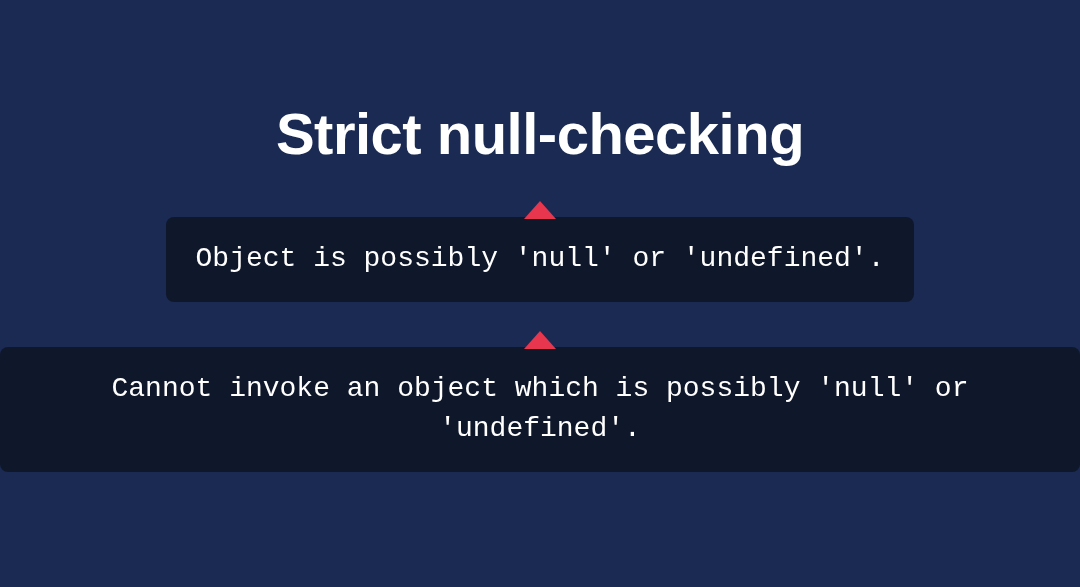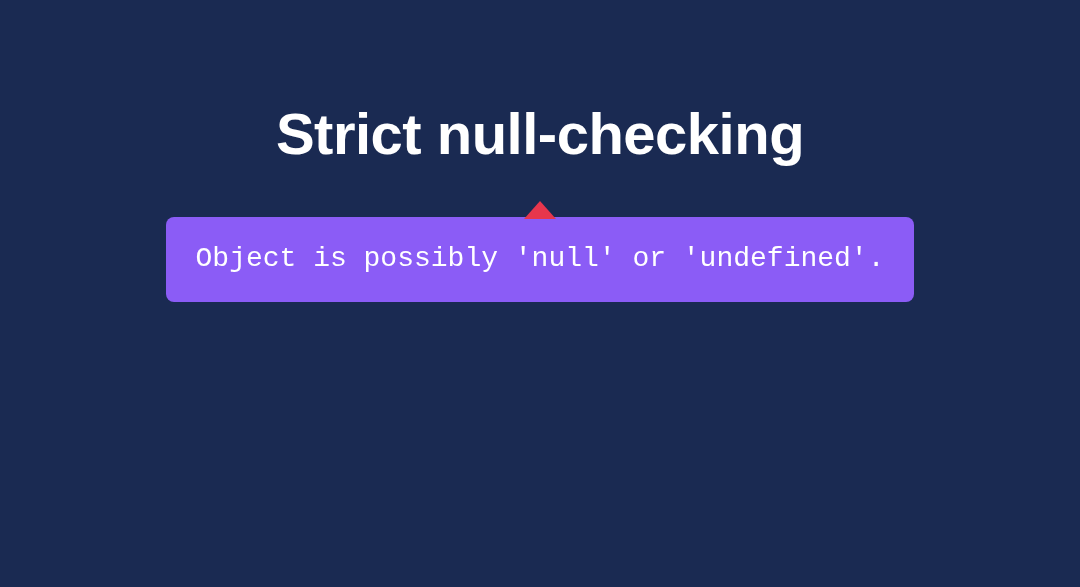--- a/index.html
+++ b/index.html
@@ -34,7 +34,7 @@
     }
     .callout {
       position: relative;
-      background-color: #8b5cf6;
+      background-color: #0f172a;
       color: #ffffff;
       border-radius: 8px;
       padding: 22px 30px;

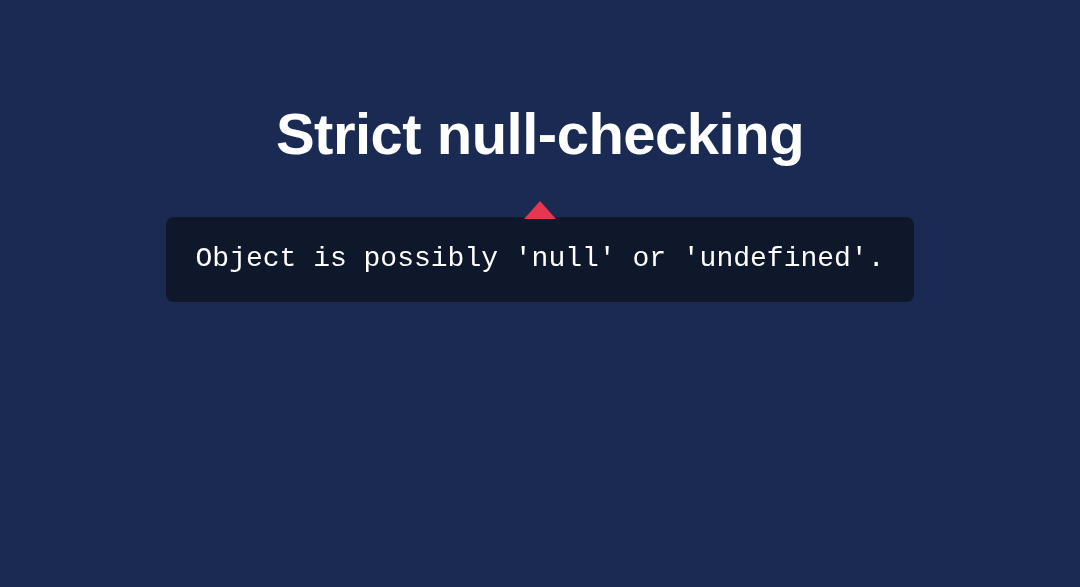--- a/index.html
+++ b/index.html
@@ -66,6 +66,7 @@
 
 <div class="callout-container">
   <div class="callout">Object is possibly 'null' or 'undefined'.</div>
+  <div class="callout callout-2">Cannot invoke an object which is possibly 'null' or 'undefined'.</div>
 </div>
 
 </body></html>

